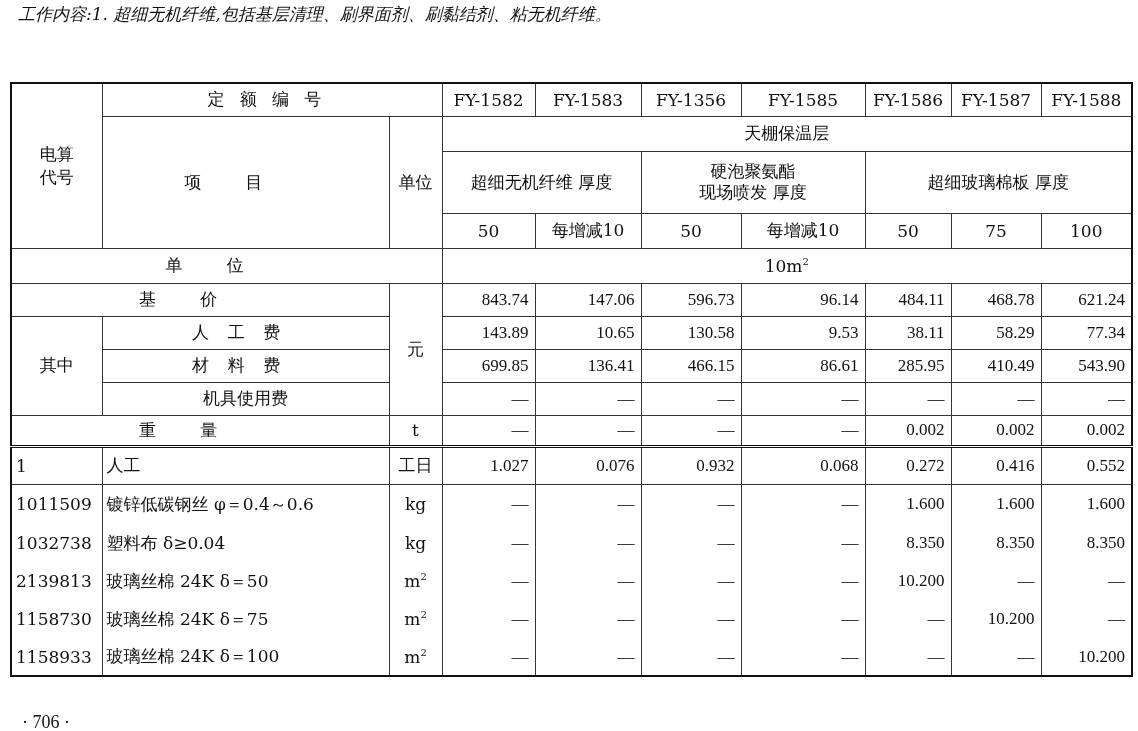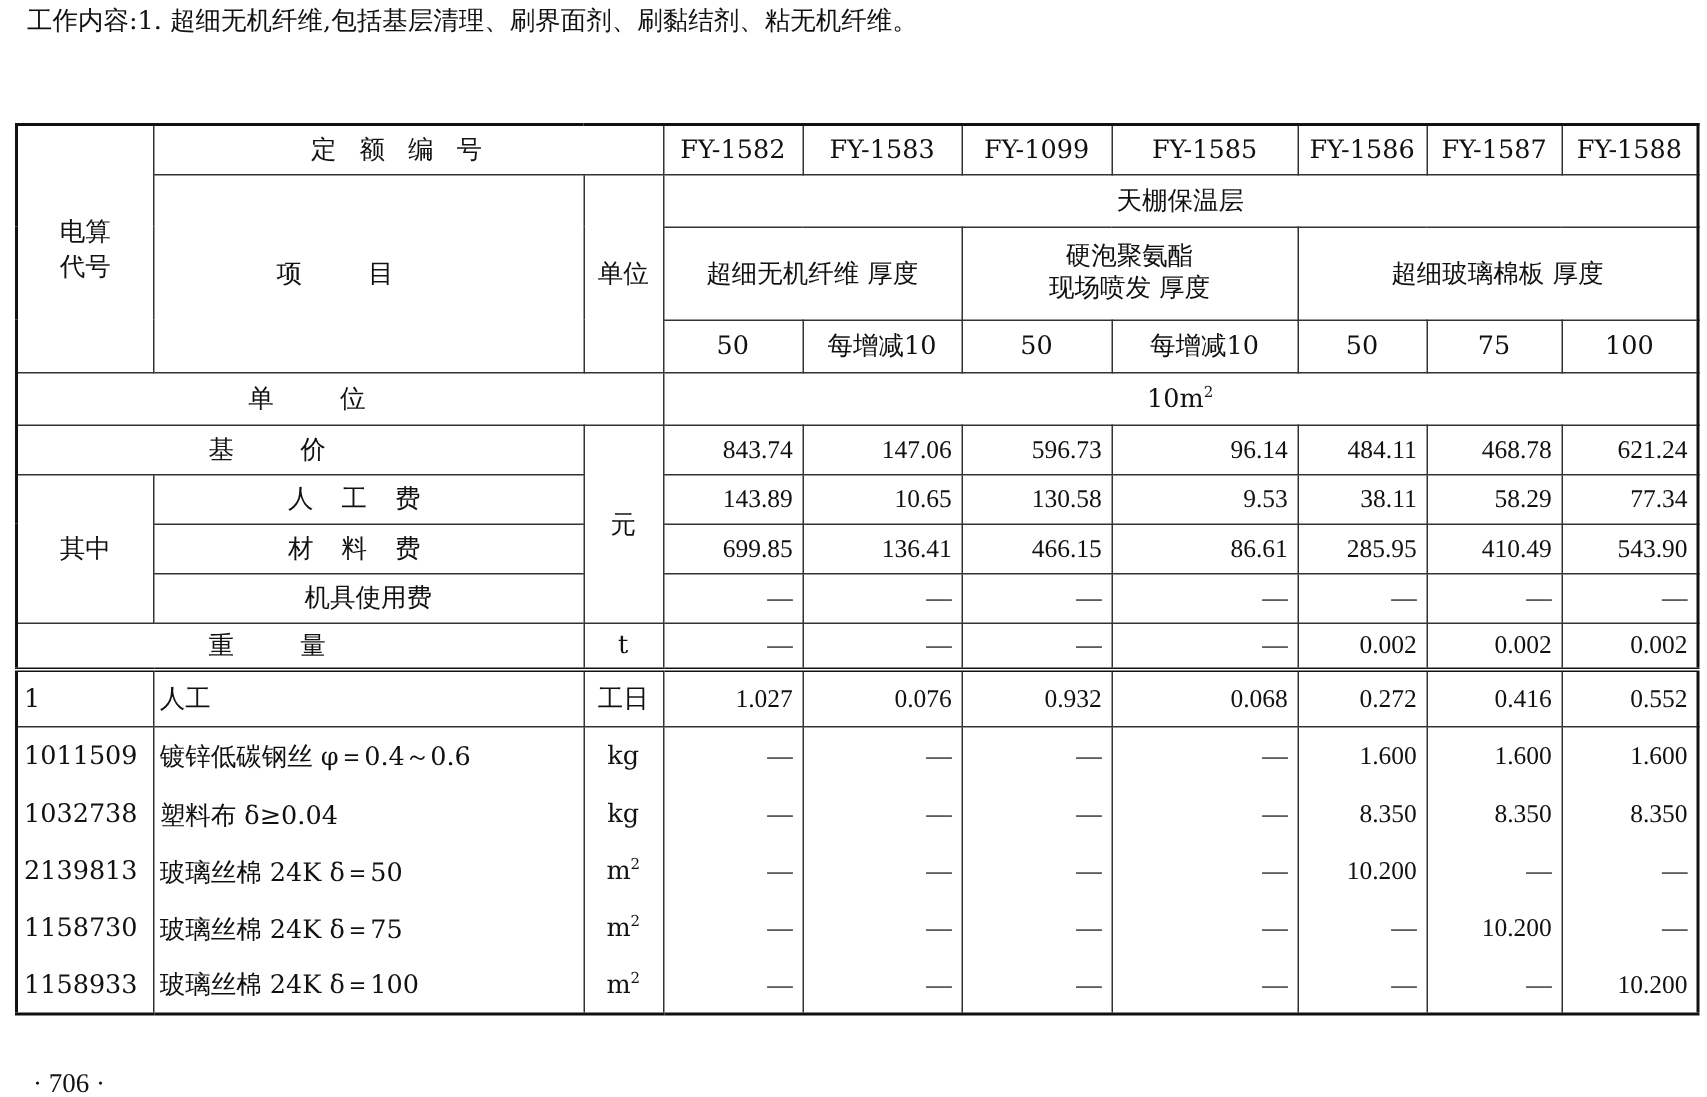--- a/index.html
+++ b/index.html
@@ -8,7 +8,7 @@
     font-family: "DejaVu Serif", "Liberation Serif", serif;
     color: #111;
   }
-  .work { position: absolute; left: 18px; top: 2px; font-size: 17px; line-height: 24.5px; }
+  .work { position: absolute; left: 18px; top: 2px; font-size: 17px; line-height: 24.5px; font-style: italic; }
   .work .line { white-space: nowrap; }
   .work .indent { padding-left: 98px; }
 

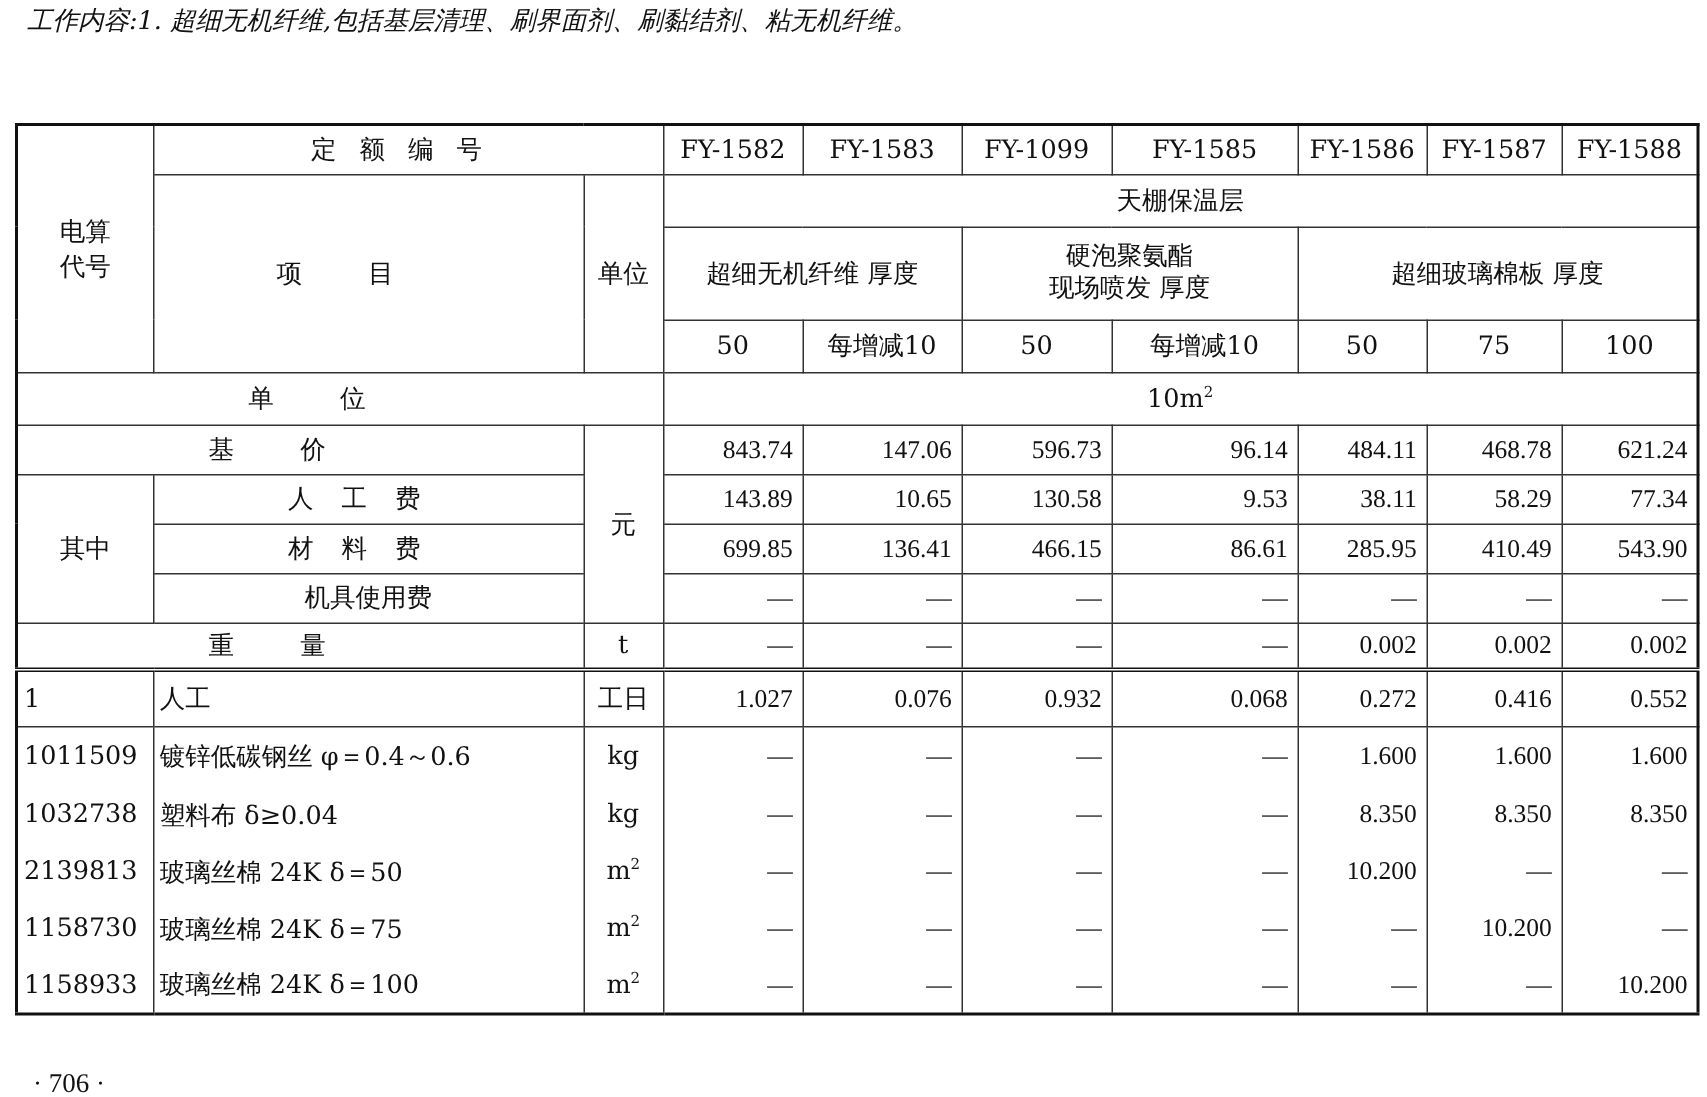--- a/index.html
+++ b/index.html
@@ -60,7 +60,7 @@
     <td colspan="2" class="wide">定额编号</td>
     <td>FY-1582</td>
     <td>FY-1583</td>
-    <td>FY-1099</td>
+    <td>FY-1356</td>
     <td>FY-1585</td>
     <td>FY-1586</td>
     <td>FY-1587</td>

